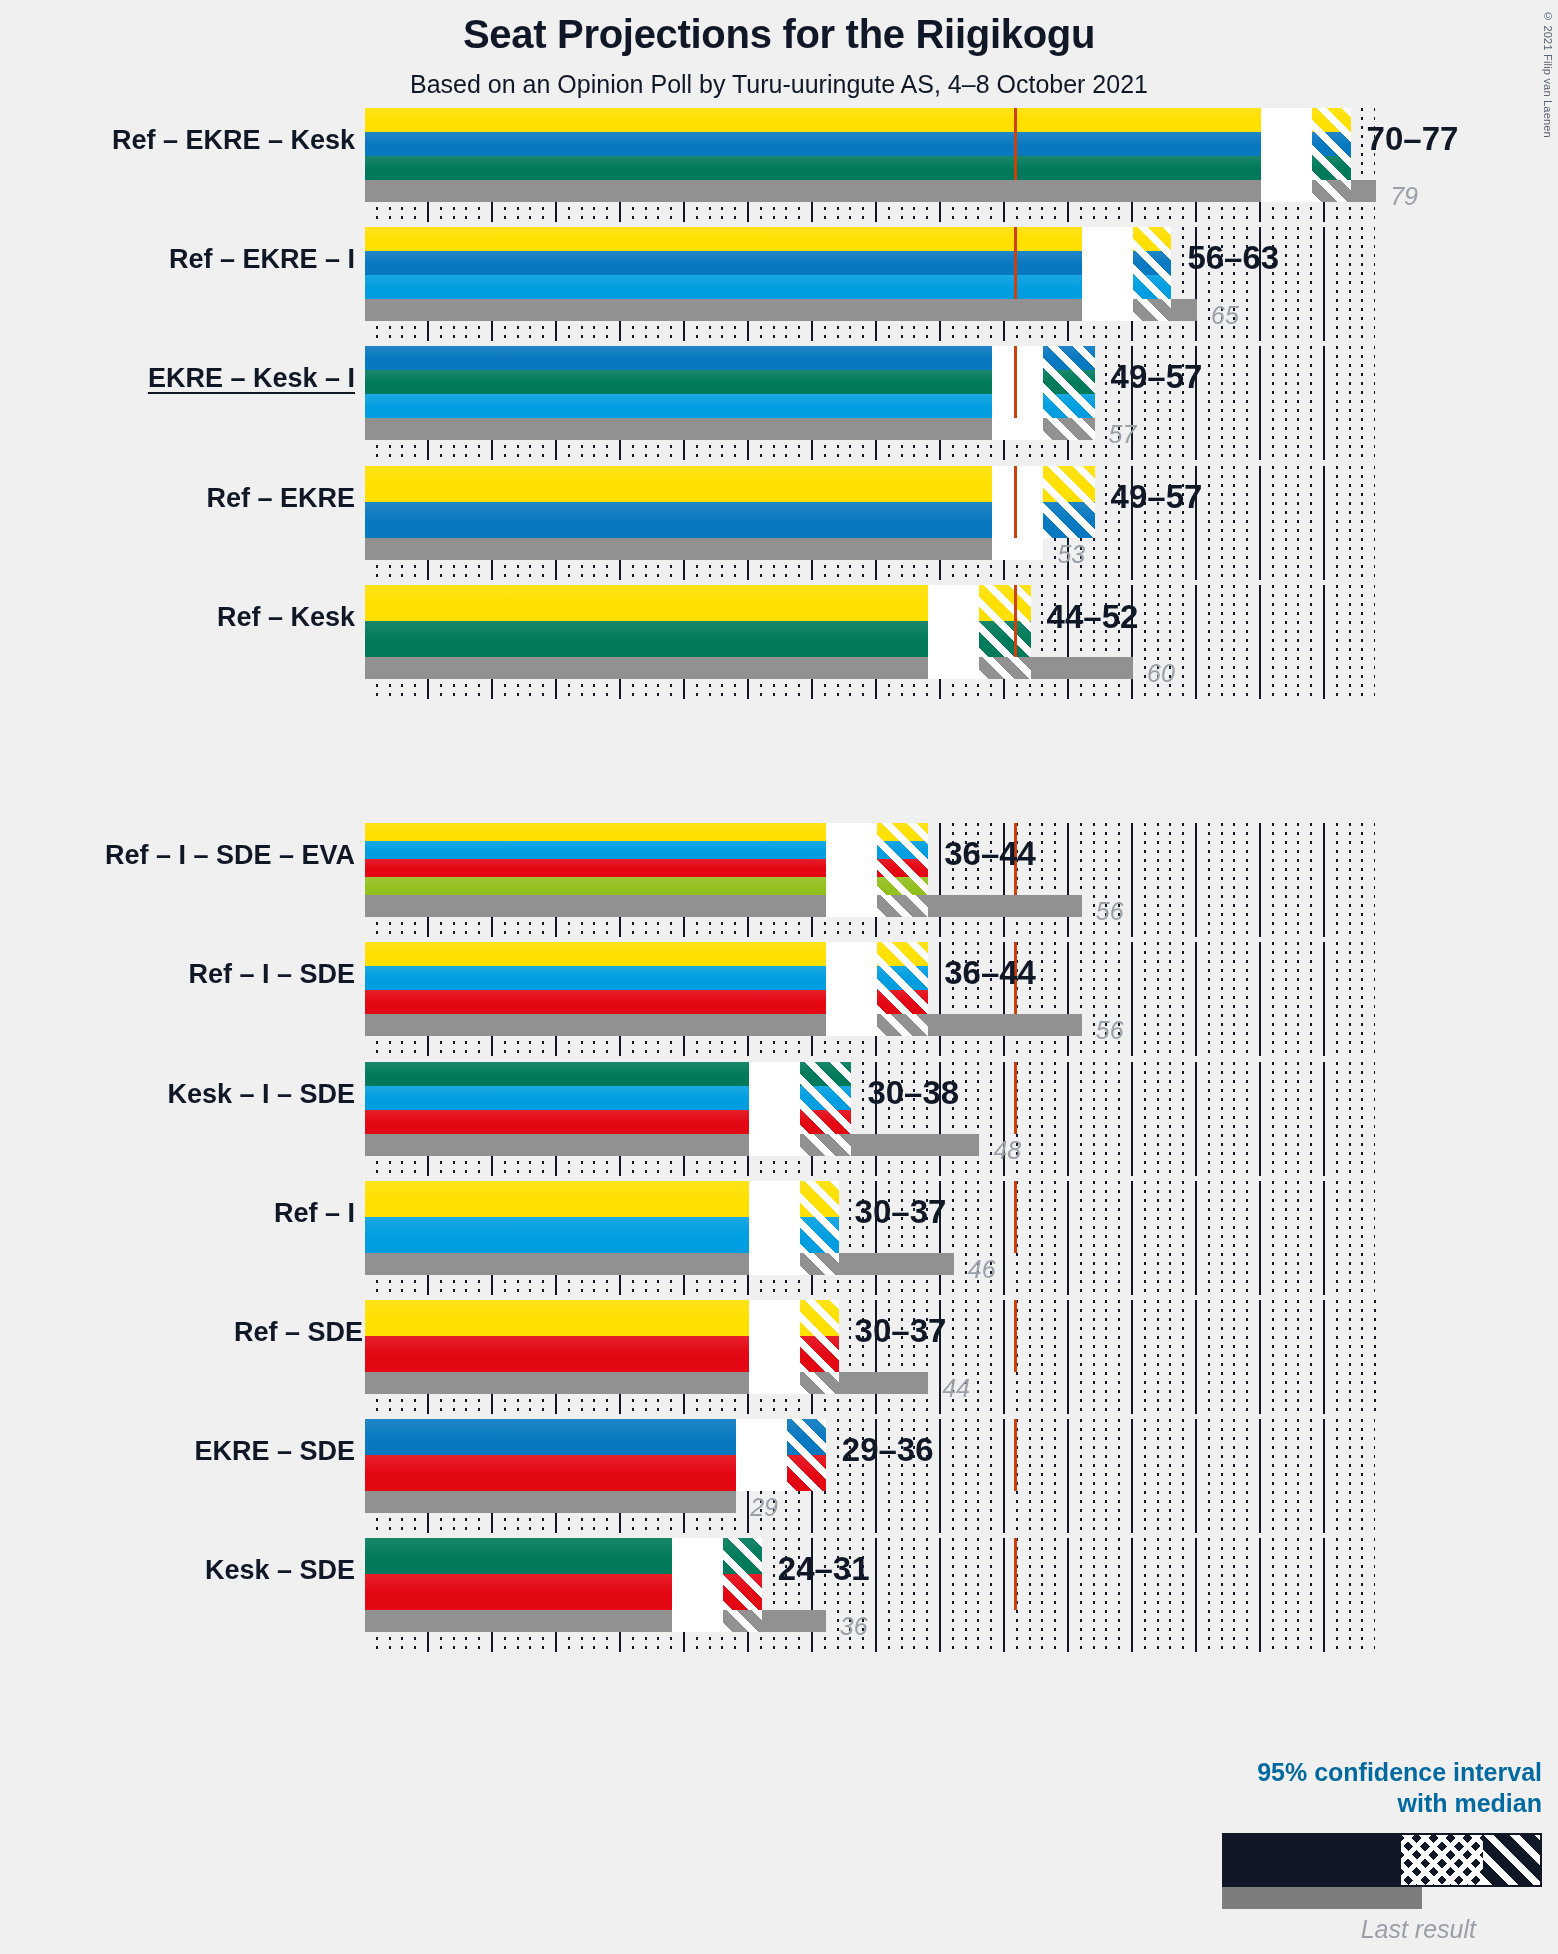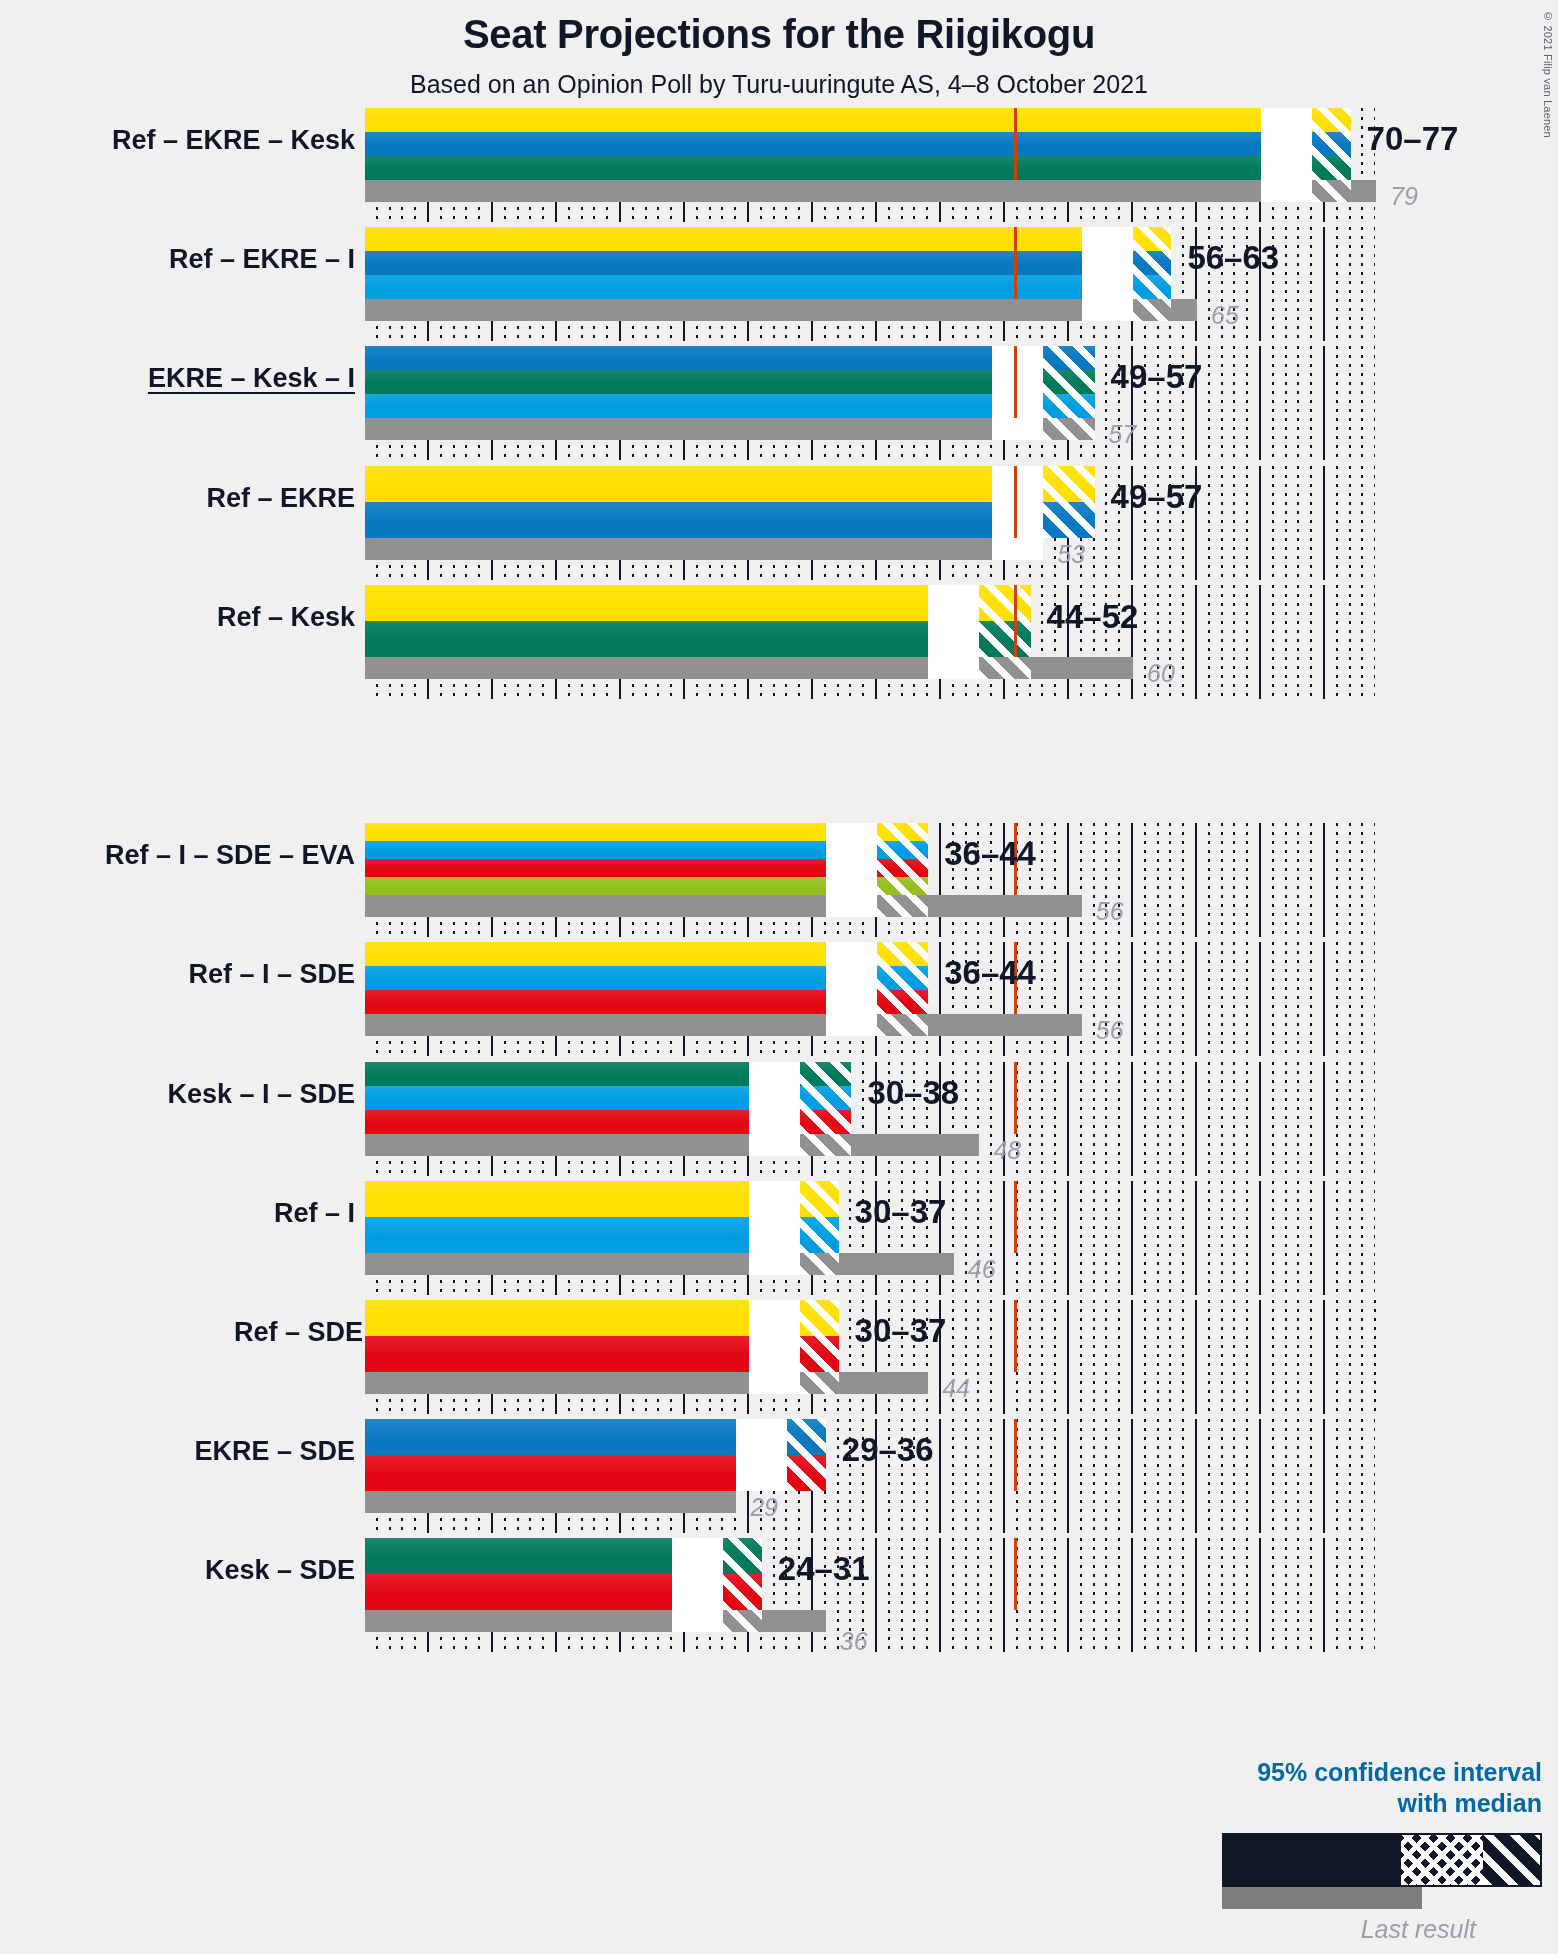--- a/index.html
+++ b/index.html
@@ -327,7 +327,7 @@
         <div class="majority" style="left: 648.8px; height: 72px;"></div>
         <div class="rowlabel" style="top: 17px;">Kesk – SDE</div>
         <div class="valuelabel" style="left: 412.8px; top: 12px;">24–31</div>
-        <div class="lastlabel" style="left: 474.8px; top: 74px; margin-top: 15px;">36</div>
+        <div class="lastlabel" style="left: 474.8px; top: 74px;">36</div>
       </div>
     </div>
 

